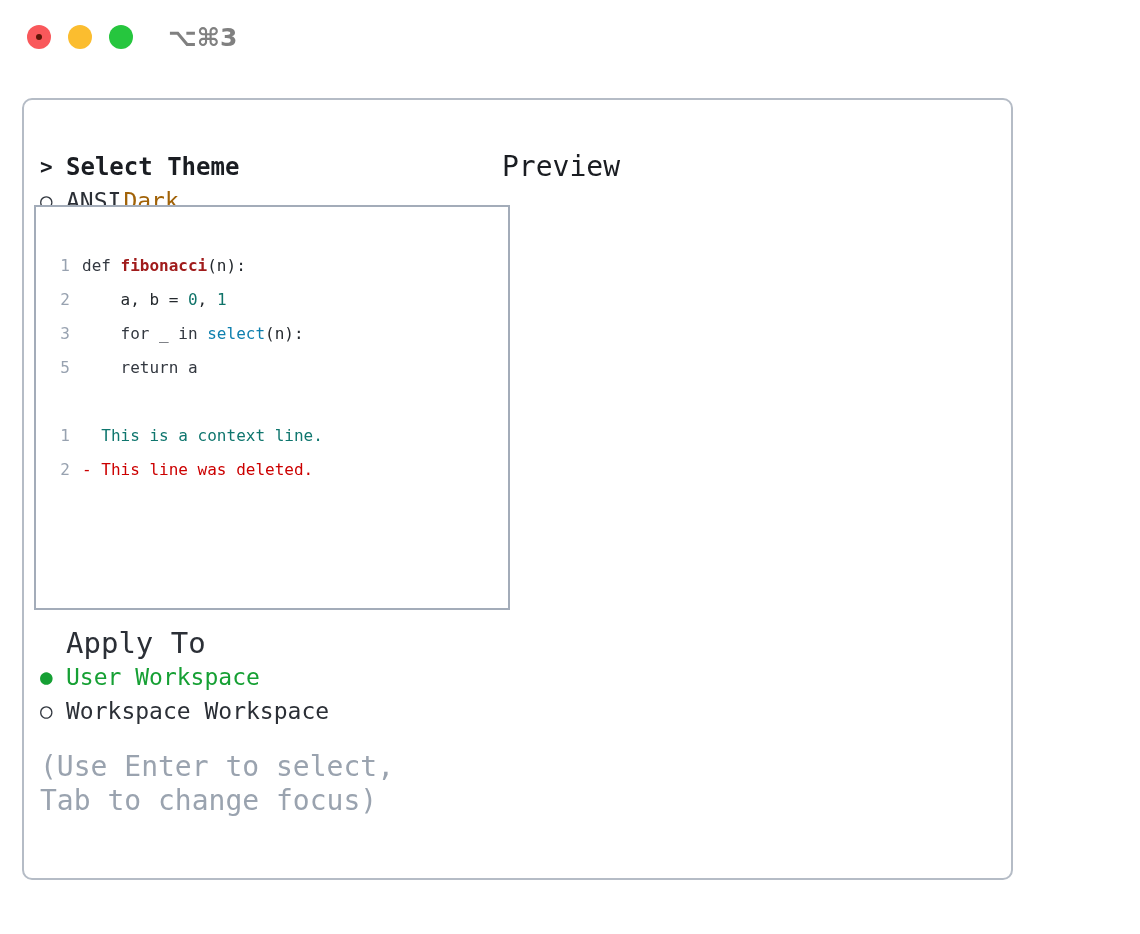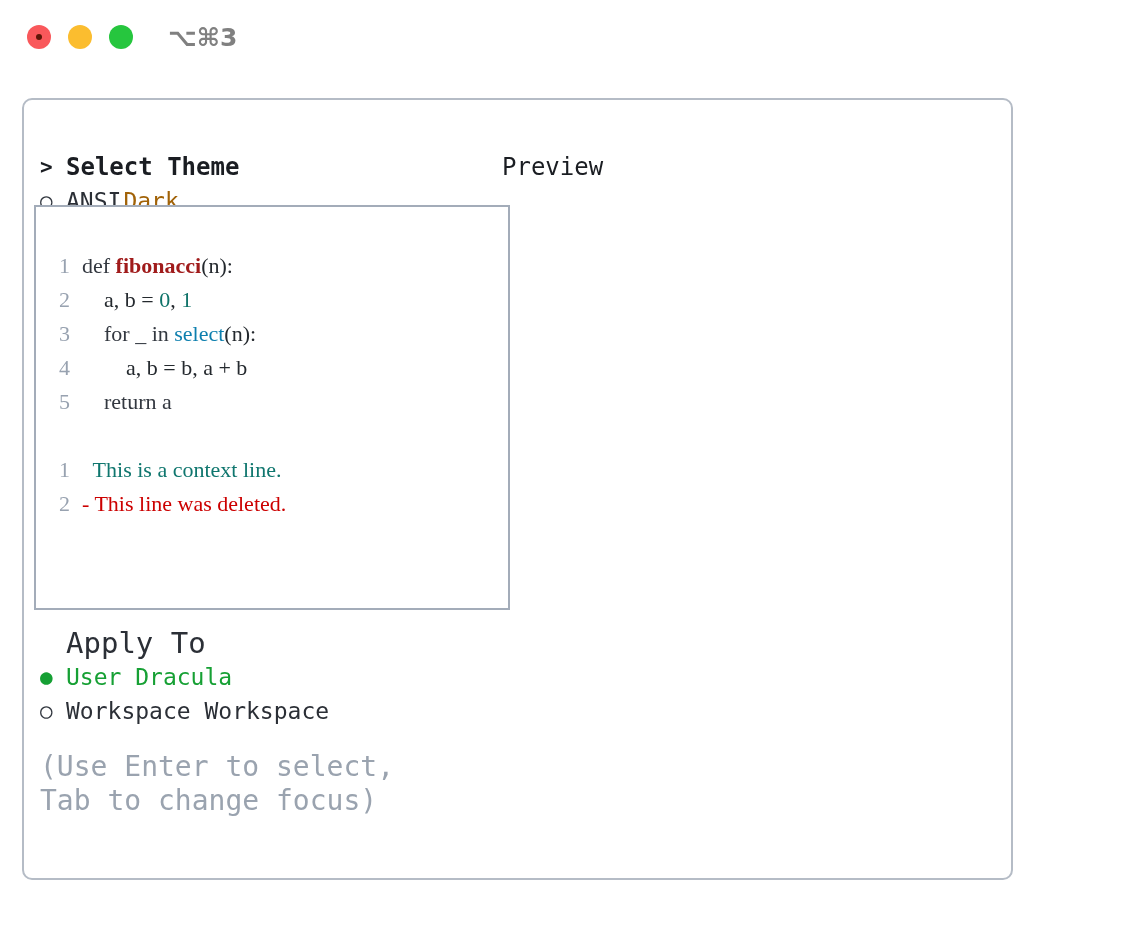--- a/index.html
+++ b/index.html
@@ -149,7 +149,7 @@
     width: 500px;
   }
   .preview-title {
-    font-size: 24px;
+    font-size: 28px;
     color: #1a1d22;
     height: 34px;
     line-height: 34px;

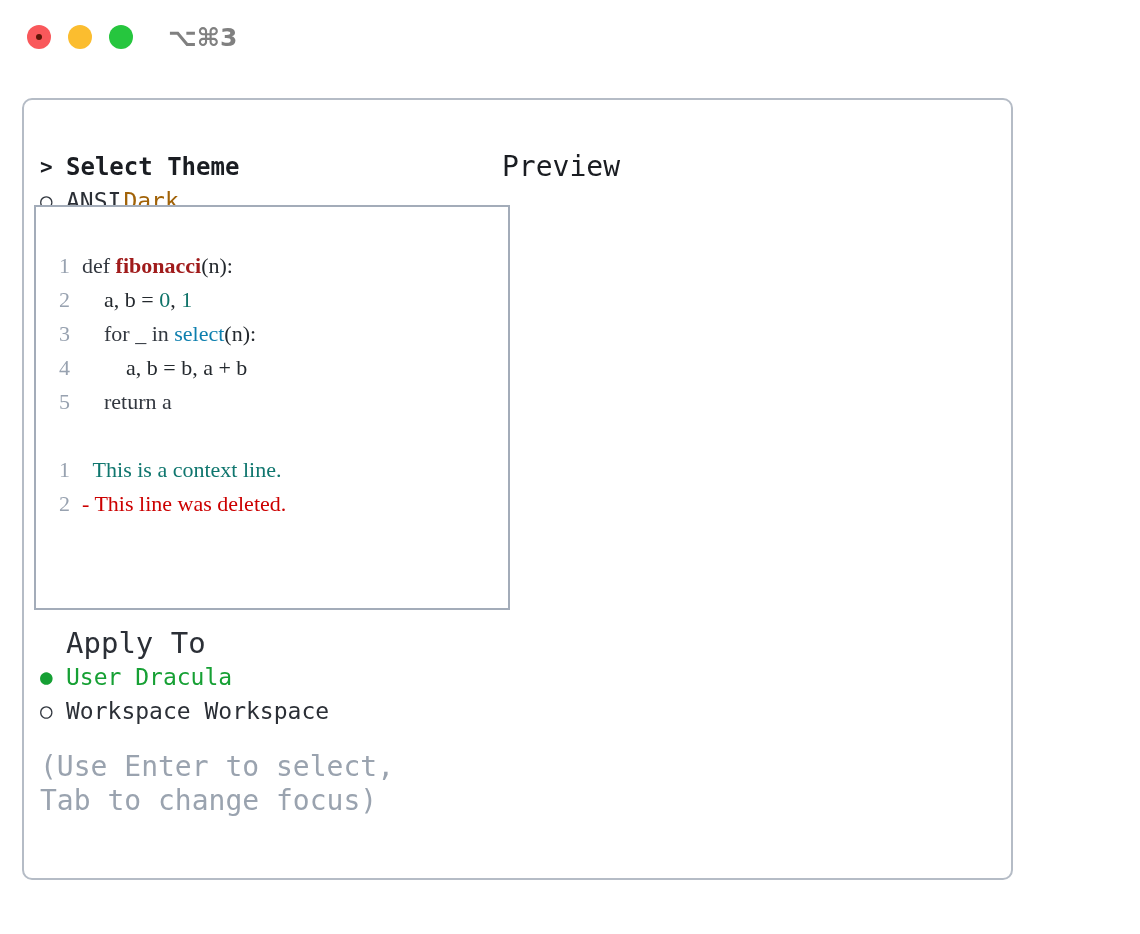--- a/index.html
+++ b/index.html
@@ -173,9 +173,8 @@
   .code-line {
     height: 34px;
     line-height: 34px;
-    font-size: 22px;
+    font-size: 16px;
     white-space: pre;
-    font-family: Liberation Serif, serif;
   }
   .lnum {
     display: inline-block;

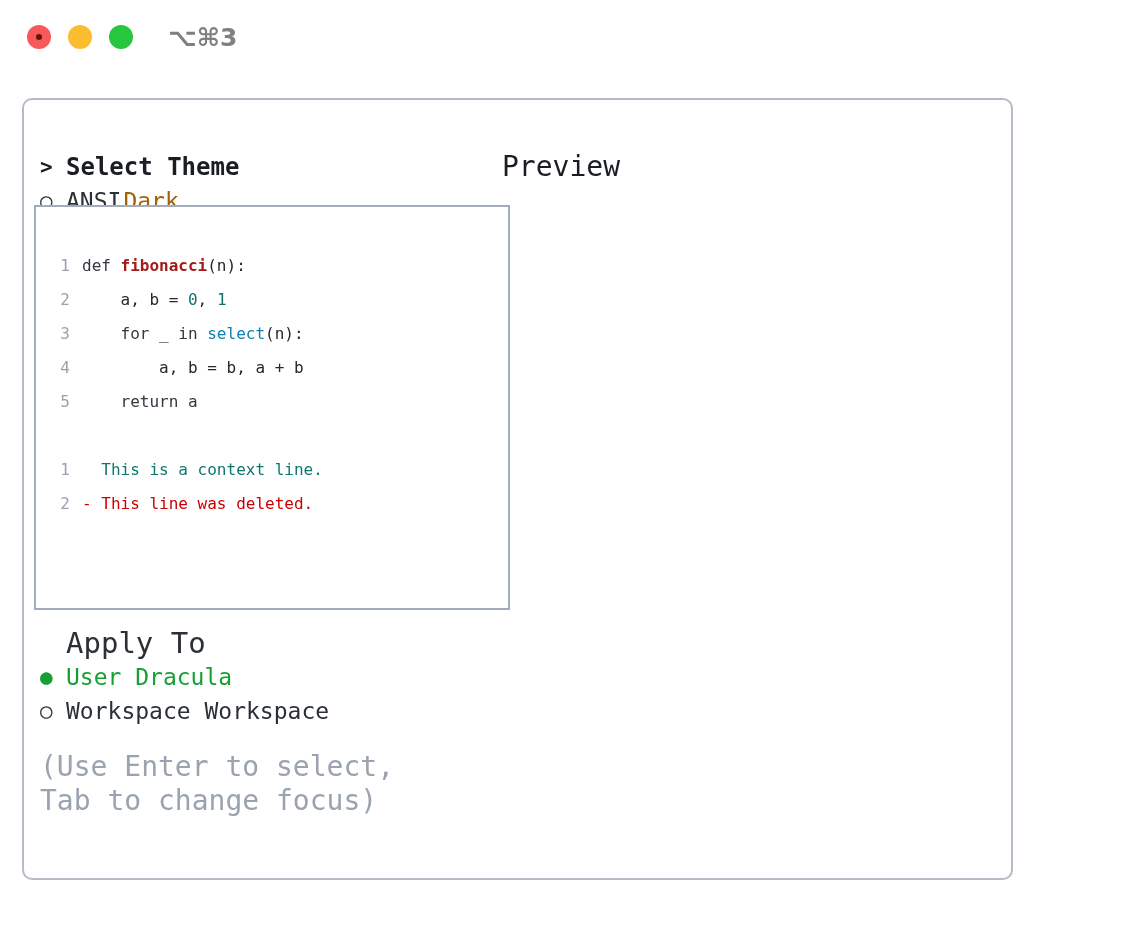--- a/index.html
+++ b/index.html
@@ -311,7 +311,6 @@
             <div class="code-line"><span class="lnum">1</span><span class="tok-kw">def </span><span class="tok-fn">fibonacci</span><span class="tok-plain">(n):</span></div>
             <div class="code-line"><span class="lnum">2</span><span class="tok-plain">    a, b = </span><span class="tok-num">0</span><span class="tok-plain">, </span><span class="tok-num">1</span></div>
             <div class="code-line"><span class="lnum">3</span><span class="tok-kw">    for _ in </span><span class="tok-builtin">select</span><span class="tok-plain">(n):</span></div>
-            <div class="code-line"><span class="lnum">4</span><span class="tok-plain">        a, b = b, a + b</span></div>
             <div class="code-line"><span class="lnum">5</span><span class="tok-kw">    return a</span></div>
           </div>
         <div class="blank-line"></div>

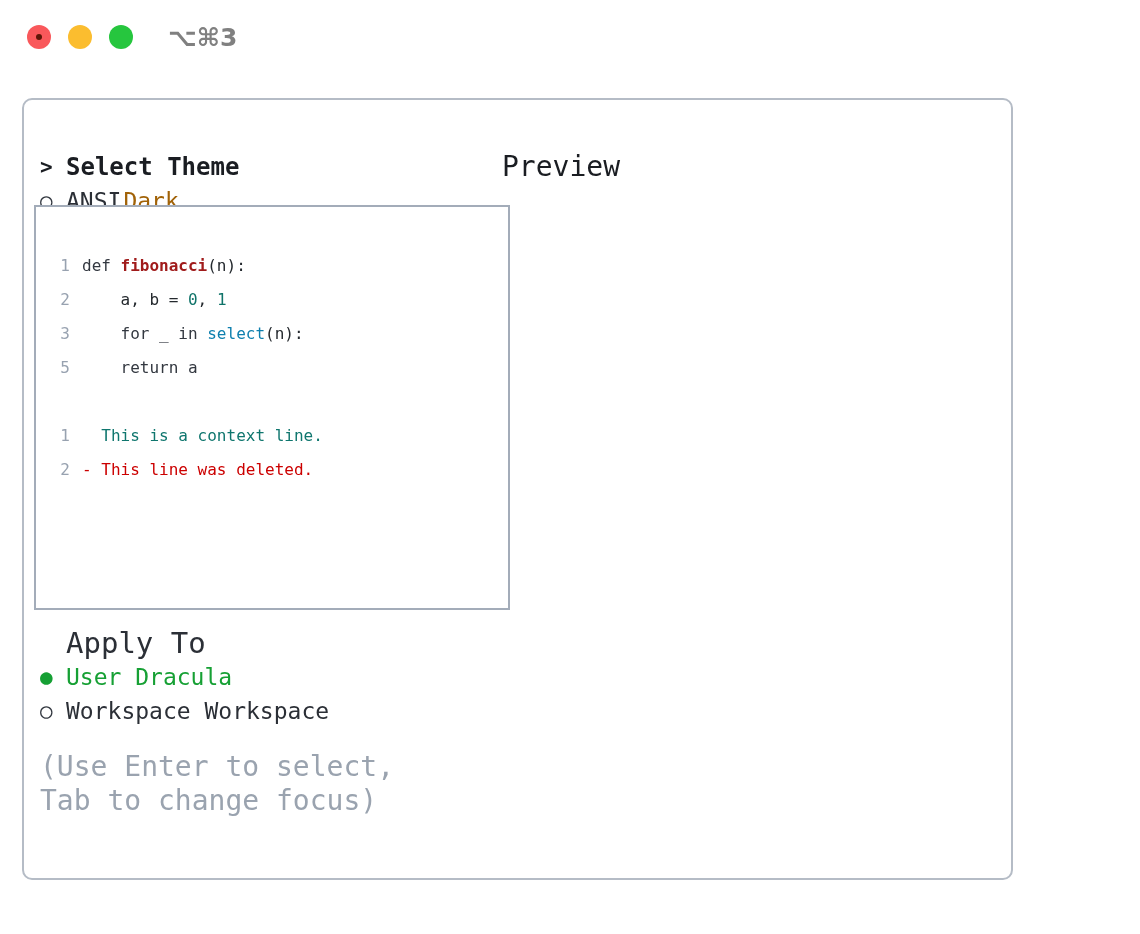--- a/index.html
+++ b/index.html
@@ -290,7 +290,7 @@
       <div id="apply-items">
           <div class="line">
             <span class="marker dot-on">●</span>
-            <span class="item-name selected">User Dracula</span>
+            <span class="item-name selected">User Workspace</span>
           </div>
           <div class="line">
             <span class="marker">○</span>

